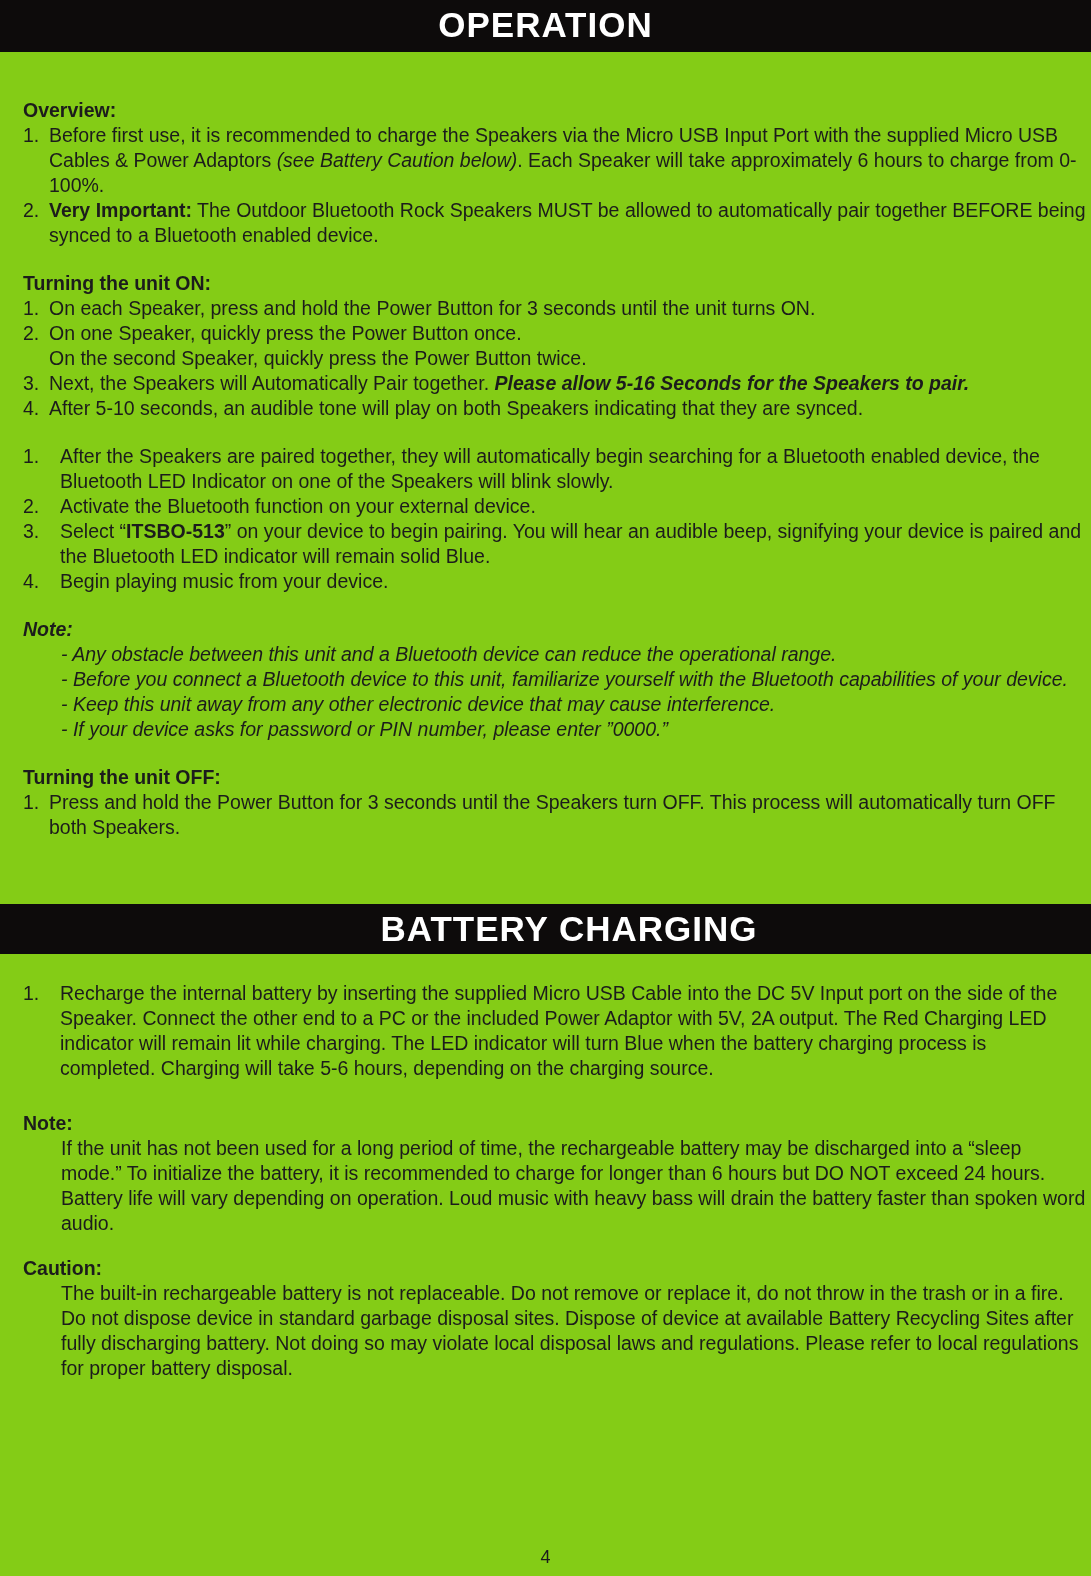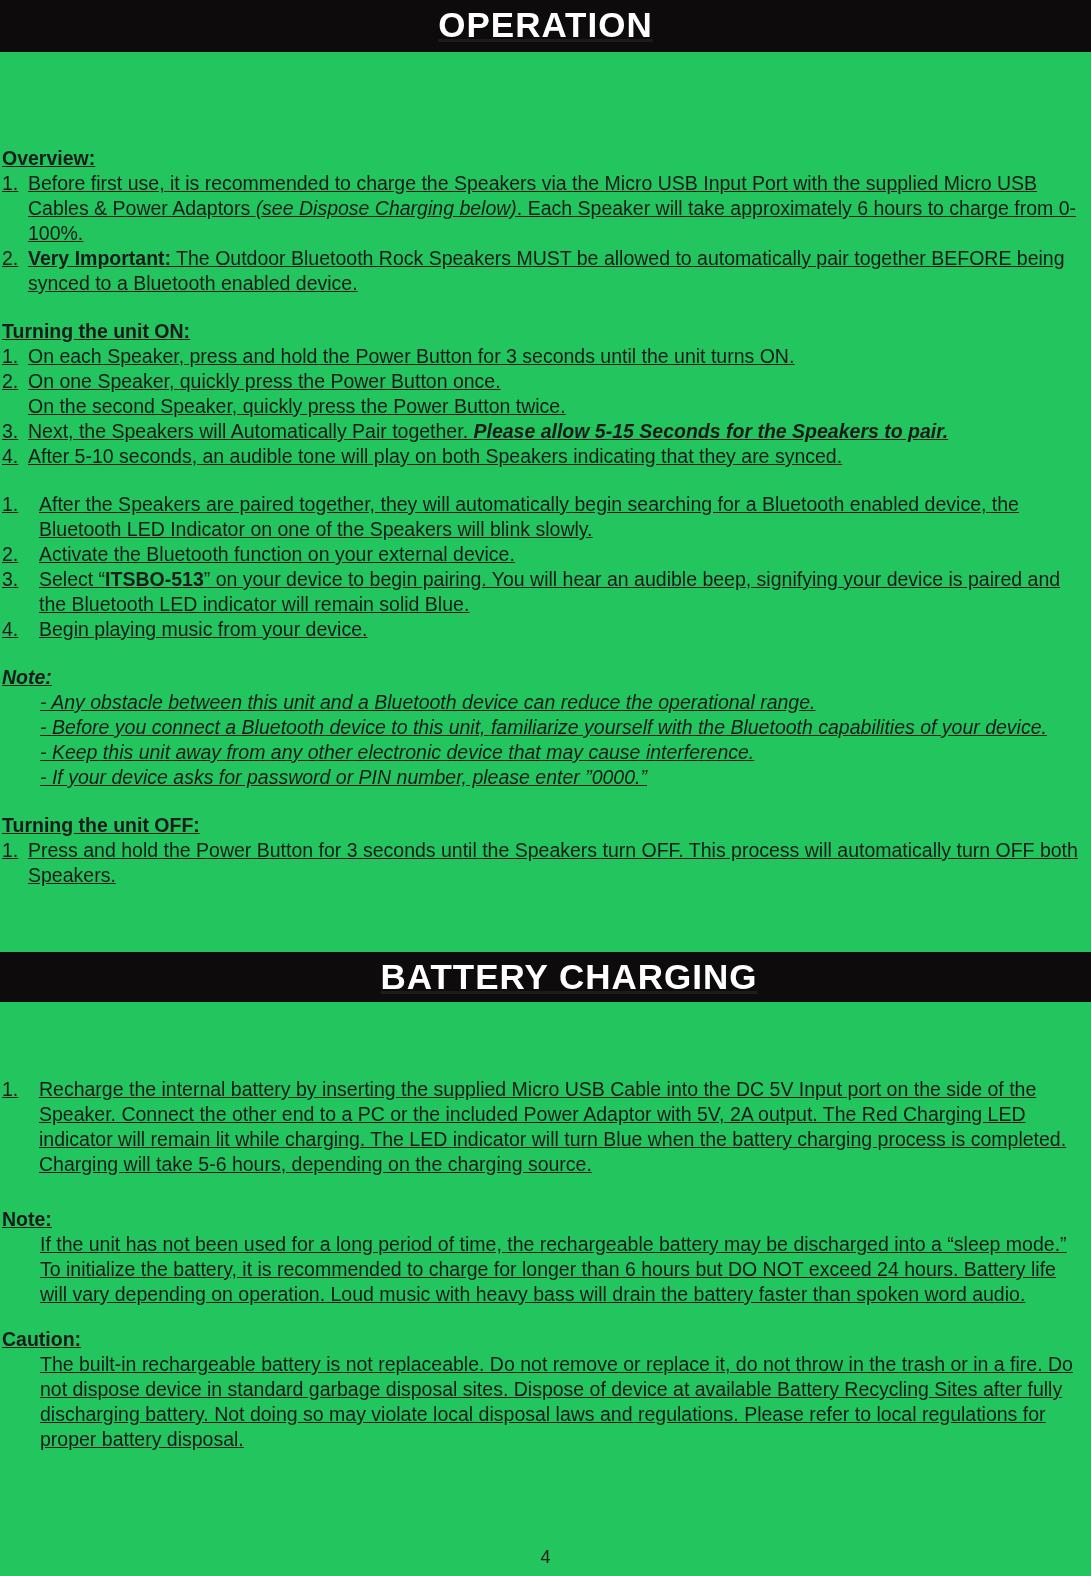--- a/index.html
+++ b/index.html
@@ -11,7 +11,7 @@
     position: relative;
     overflow: hidden;
   }
-  .page { position: relative; width: 1091px; height: 1576px; background: #22c55e; text-decoration: underline; }
+  .page { position: relative; width: 1091px; height: 1576px; background: #84cc16; }
 
   .section-bar {
     width: 100%; height: 52px;

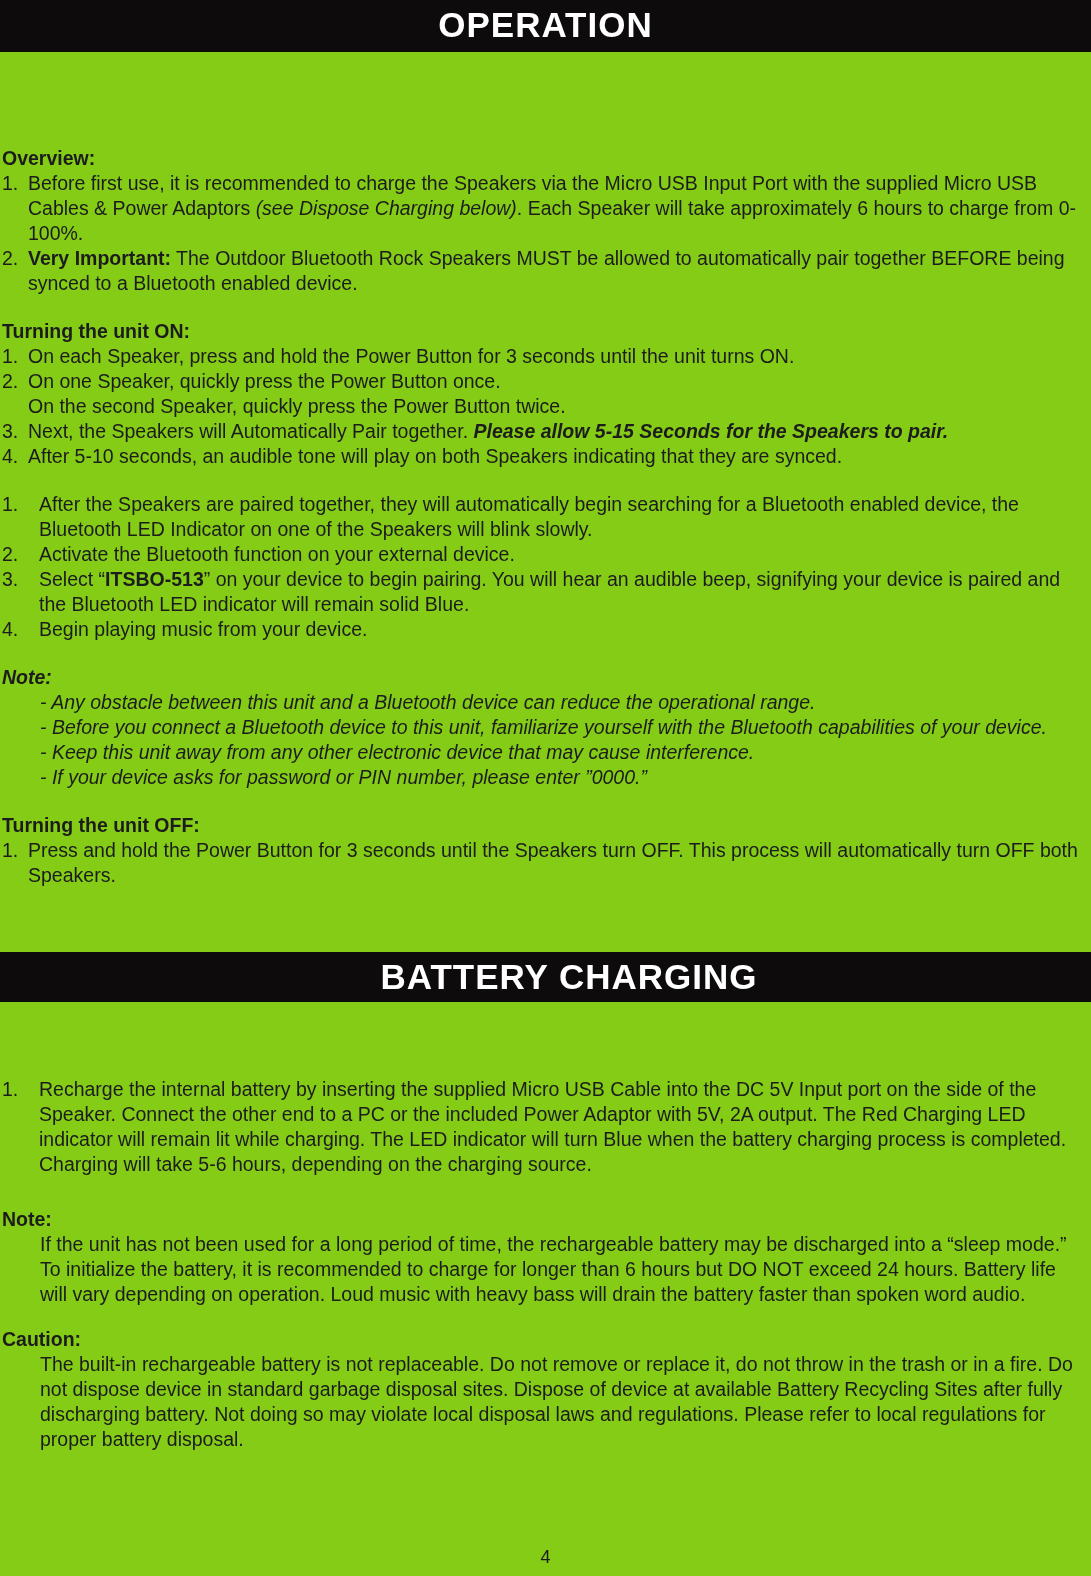--- a/index.html
+++ b/index.html
@@ -22,10 +22,9 @@
   .bar-battery { margin-top: 64px; height: 50px; padding-left: 47px; }
 
   .content {
-    padding: 0 5px 0 2px;
+    padding: 0 5px 0 23px;
     font-size: 19.5px;
     line-height: 25px;
-    margin-top: 48px;
   }
   .content-op { padding-top: 46px; }
   .content-bat { padding-top: 27px; }

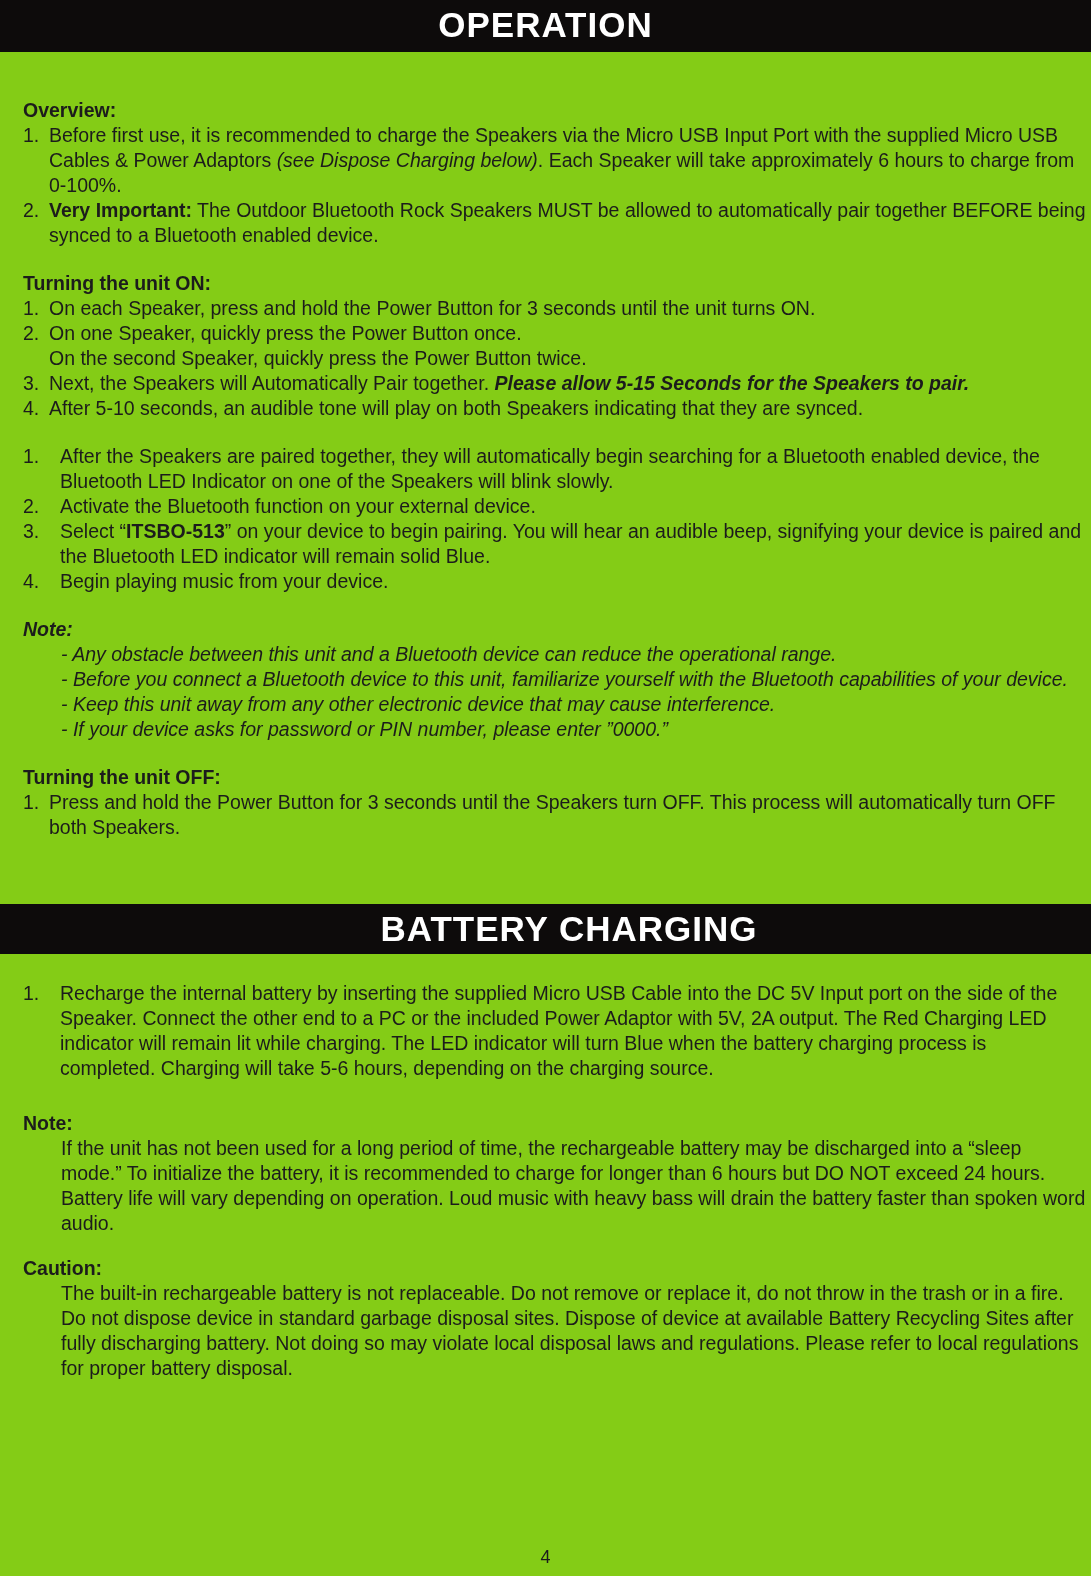--- a/index.html
+++ b/index.html
@@ -67,7 +67,7 @@
       <div class="heading">Overview:</div>
       <div class="li">
         <span class="num">1.</span>
-        <span class="txt"><span>Before first use, it is recommended to charge the Speakers via the Micro USB Input Port with the supplied Micro USB Cables &amp; Power Adaptors </span><span class="i">(see Dispose Charging below)</span><span>. Each Speaker will take approximately 6 hours to charge from 0-100%.</span></span>
+        <span class="txt"><span>Before first use, it is recommended to charge the Speakers via the Micro USB Input Port with the supplied Micro USB Cables &amp; Power Adaptors </span><span class="i">(see Battery Caution below)</span><span>. Each Speaker will take approximately 6 hours to charge from 0-100%.</span></span>
       </div>
       <div class="li">
         <span class="num">2.</span>

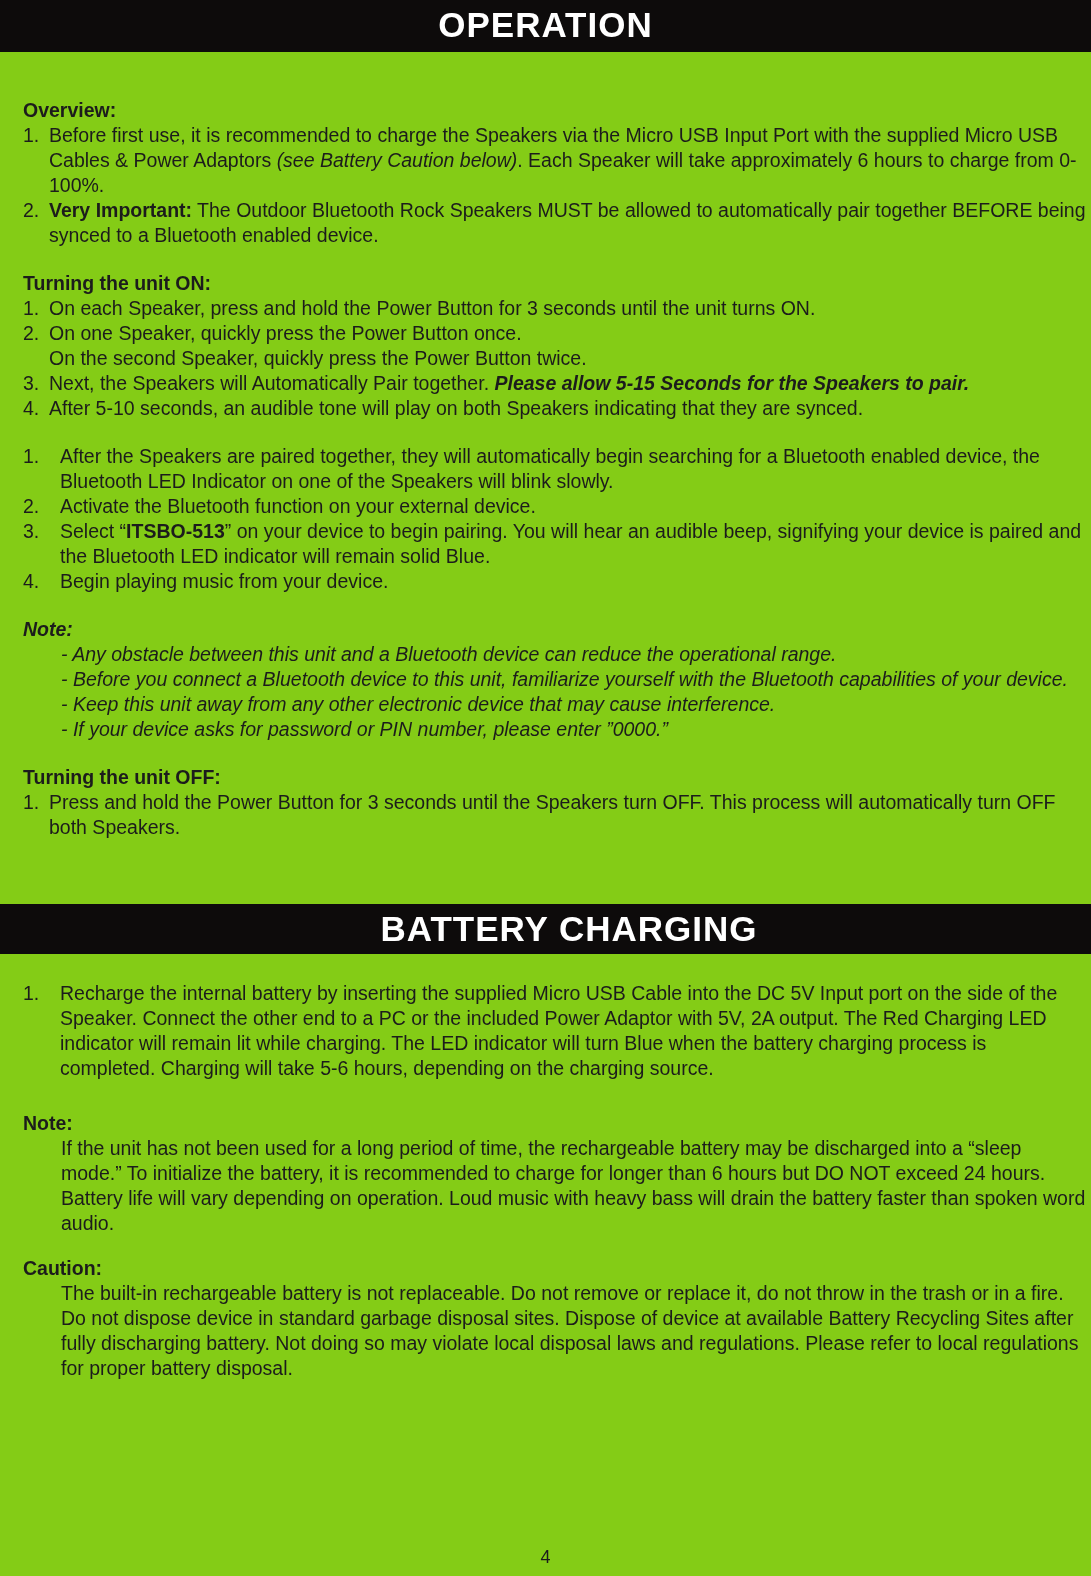--- a/index.html
+++ b/index.html
@@ -90,7 +90,7 @@
       </div>
       <div class="li">
         <span class="num">3.</span>
-        <span class="txt"><span>Next, the Speakers will Automatically Pair together. </span><span class="bi">Please allow 5-15 Seconds for the Speakers to pair.</span></span>
+        <span class="txt"><span>Next, the Speakers will Automatically Pair together. </span><span class="bi">Please allow 5-16 Seconds for the Speakers to pair.</span></span>
       </div>
       <div class="li">
         <span class="num">4.</span>

